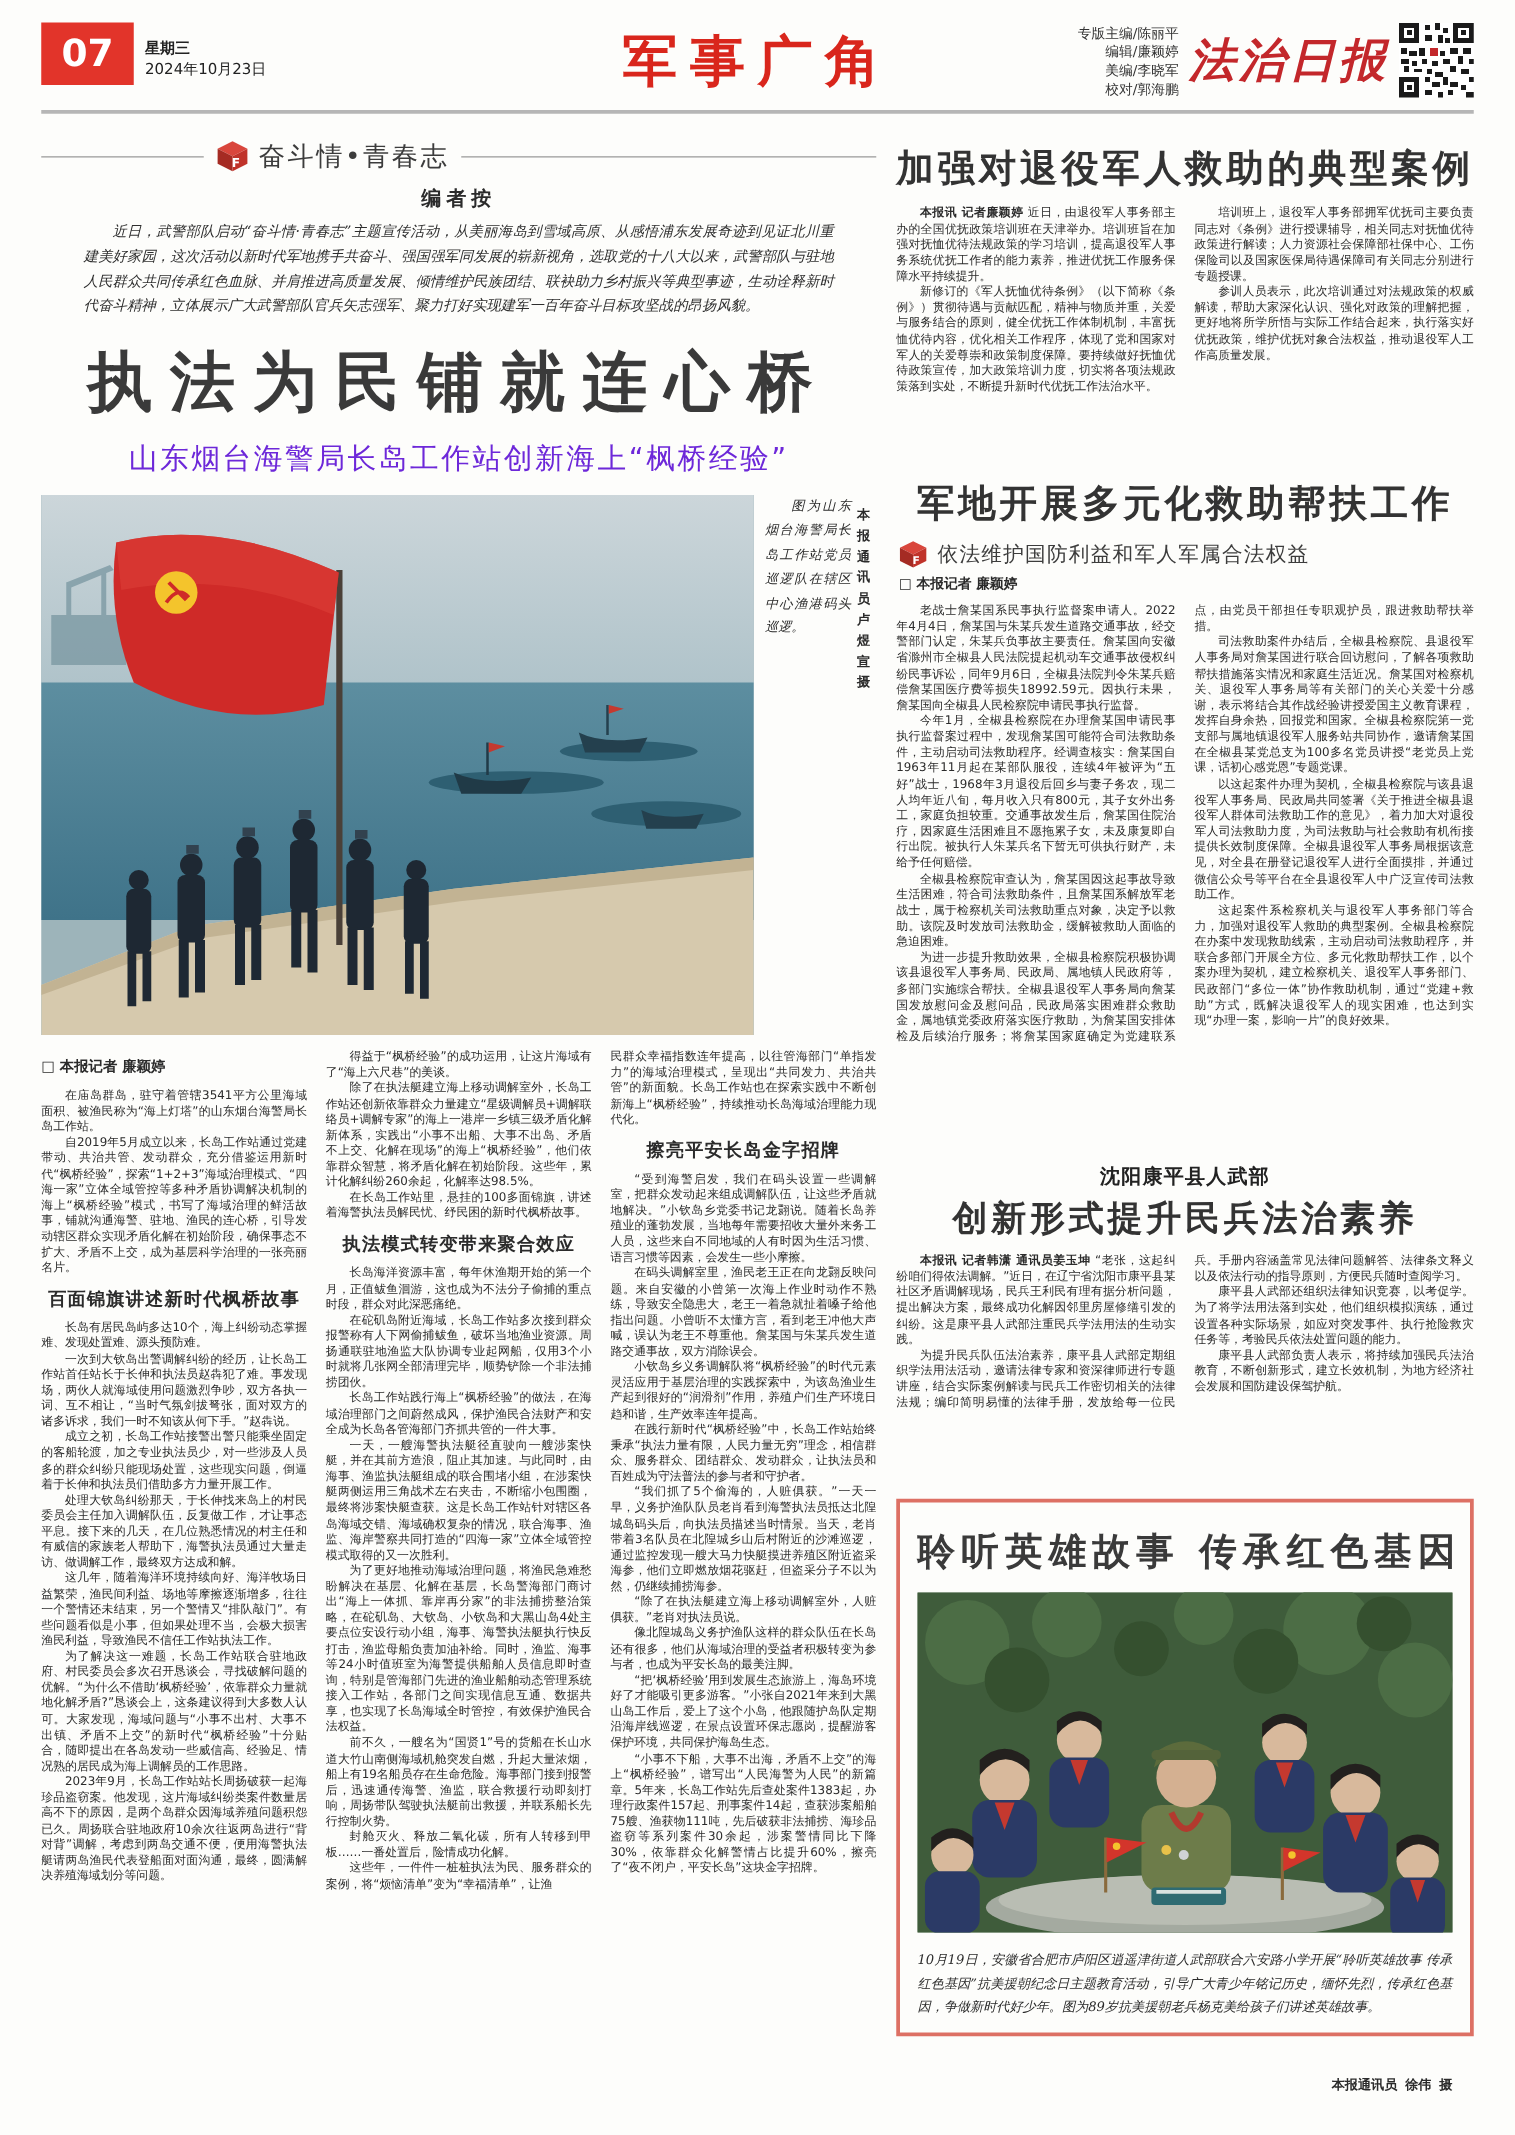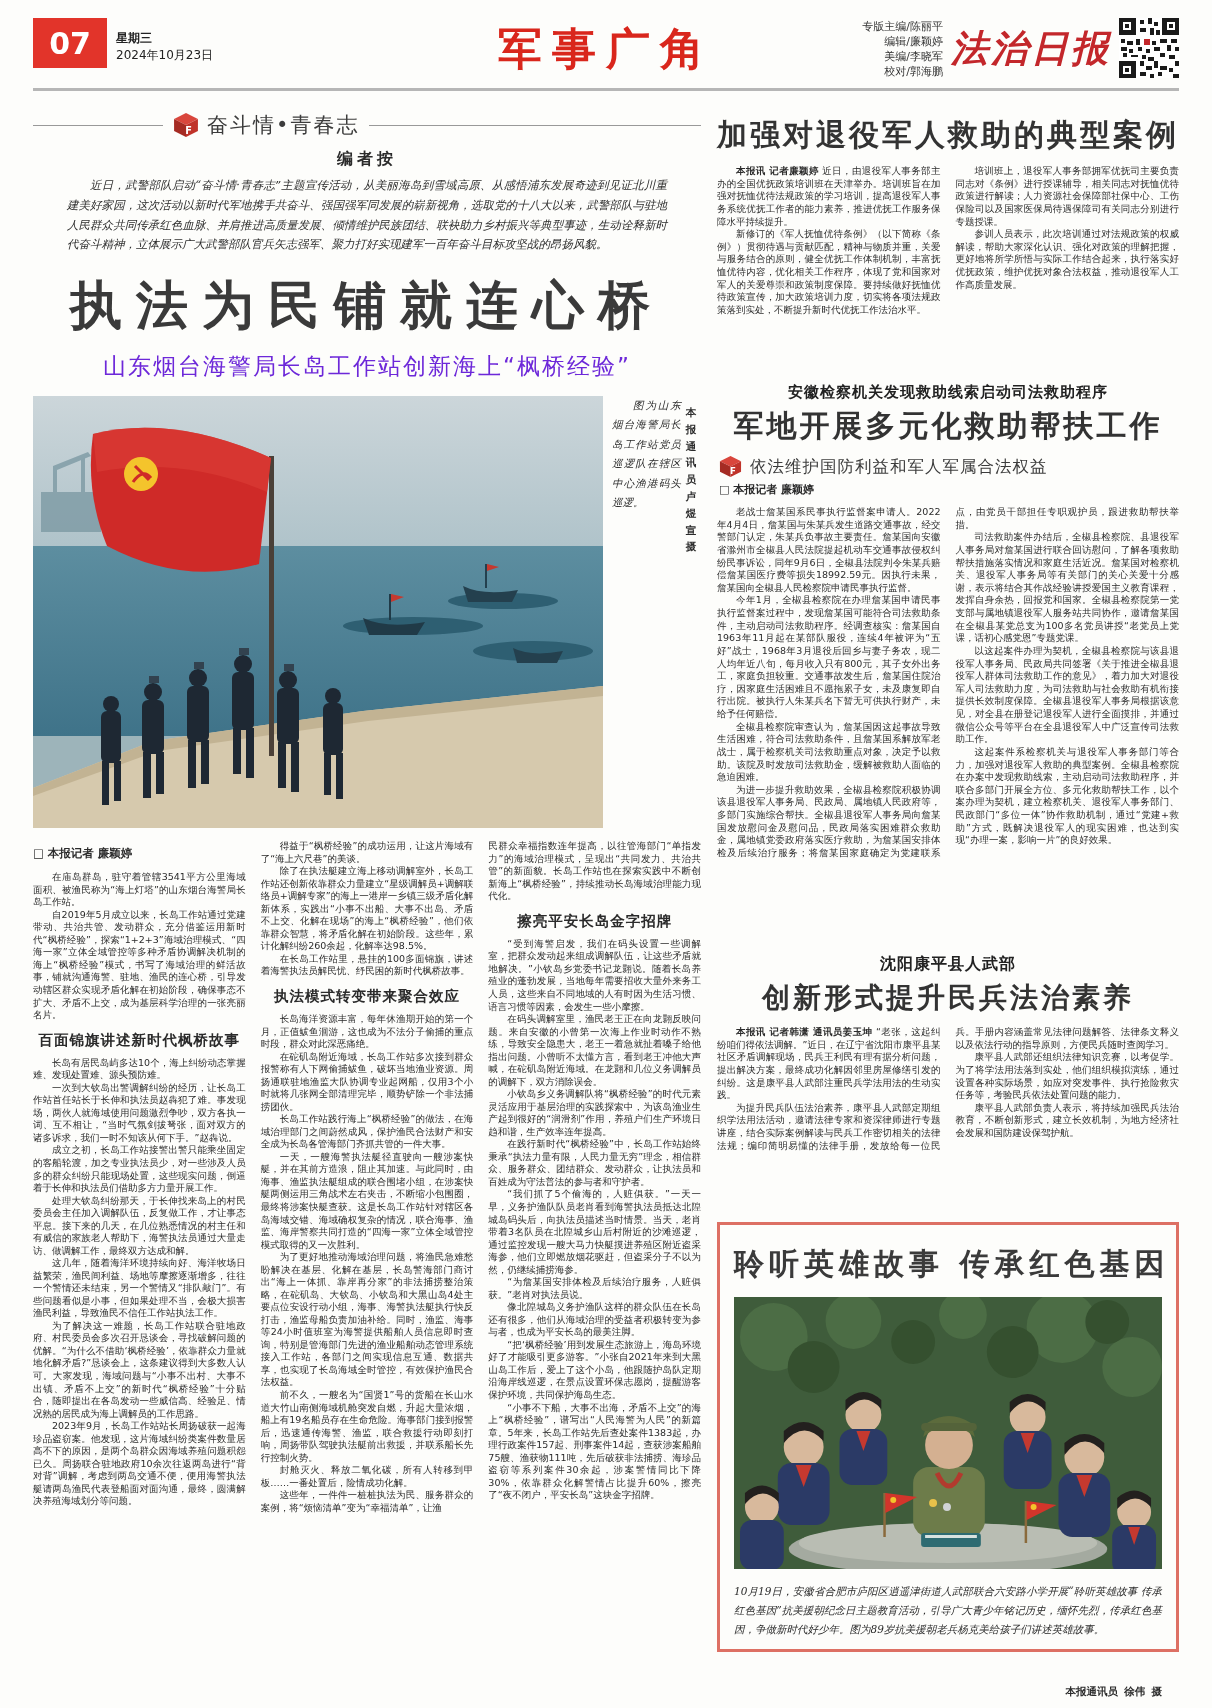--- a/index.html
+++ b/index.html
@@ -318,7 +318,6 @@
       </div>
 
       <div class="art" style="margin-top:22px;">
-        <div class="art-kicker">安徽检察机关发现救助线索启动司法救助程序</div>
         <div class="art-hl">军地开展多元化救助帮扶工作</div>
         <div class="tagline">
           <svg class="cube" style="width:23px;height:23px;" viewBox="0 0 24 24">

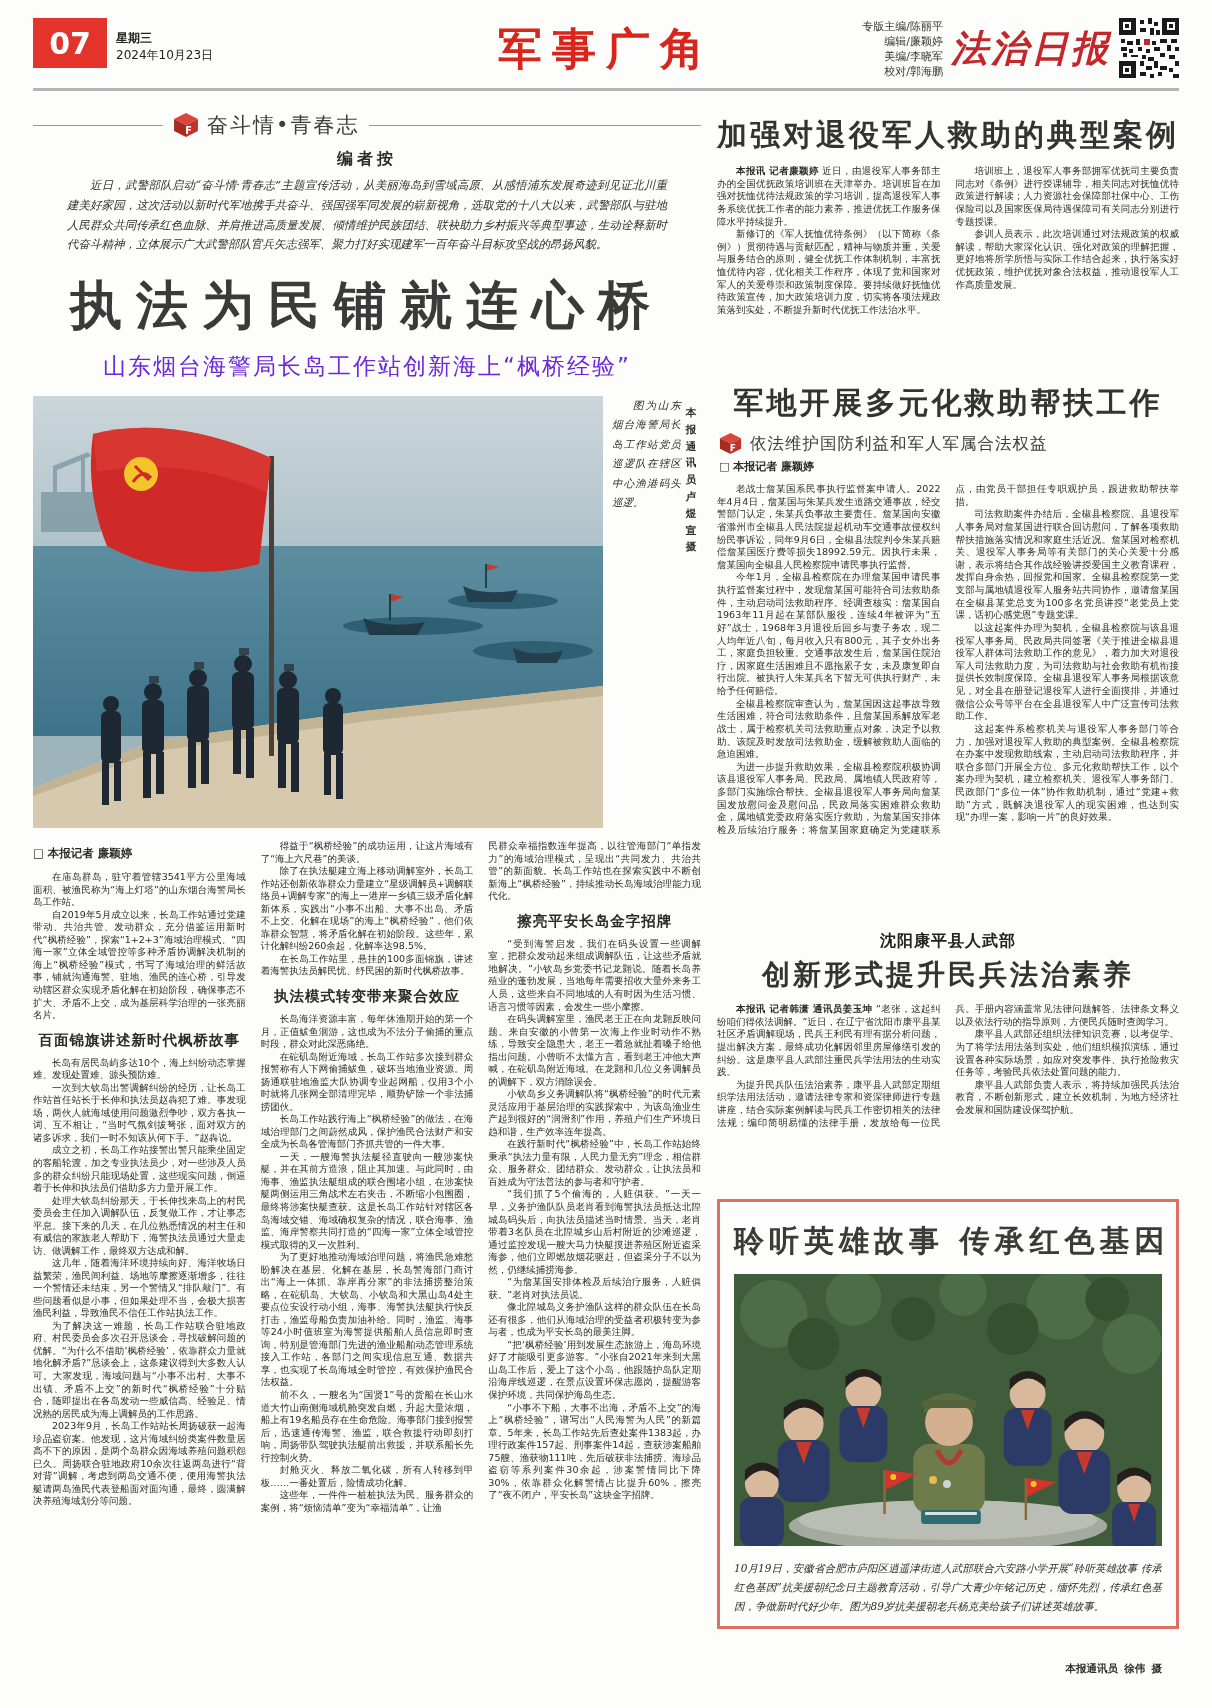--- a/index.html
+++ b/index.html
@@ -293,7 +293,7 @@
             <p class="para cont">民群众幸福指数连年提高，以往管海部门“单指发力”的海域治理模式，呈现出“共同发力、共治共管”的新面貌。长岛工作站也在探索实践中不断创新海上“枫桥经验”，持续推动长岛海域治理能力现代化。</p>
             <h4 class="sec-h">擦亮平安长岛金字招牌</h4>
             <p class="para">“受到海警启发，我们在码头设置一些调解室，把群众发动起来组成调解队伍，让这些矛盾就地解决。”小钦岛乡党委书记龙翾说。随着长岛养殖业的蓬勃发展，当地每年需要招收大量外来务工人员，这些来自不同地域的人有时因为生活习惯、语言习惯等因素，会发生一些小摩擦。</p>
-            <p class="para">在码头调解室里，渔民老王正在向龙翾反映问题。来自安徽的小曾第一次海上作业时动作不熟练，导致安全隐患大，老王一着急就扯着嗓子给他指出问题。小曾听不太懂方言，看到老王冲他大声喊，在砣矶岛附近海域。在龙翾和几位义务调解员的调解下，双方消除误会。</p>
+            <p class="para">在码头调解室里，渔民老王正在向龙翾反映问题。来自安徽的小曾第一次海上作业时动作不熟练，导致安全隐患大，老王一着急就扯着嗓子给他指出问题。小曾听不太懂方言，看到老王冲他大声喊，误认为老王不尊重他。詹某国与朱某兵发生道路交通事故，双方消除误会。</p>
             <p class="para">小钦岛乡义务调解队将“枫桥经验”的时代元素灵活应用于基层治理的实践探索中，为该岛渔业生产起到很好的“润滑剂”作用，养殖户们生产环境日趋和谐，生产效率连年提高。</p>
             <p class="para">在践行新时代“枫桥经验”中，长岛工作站始终秉承“执法力量有限，人民力量无穷”理念，相信群众、服务群众、团结群众、发动群众，让执法员和百姓成为守法普法的参与者和守护者。</p>
             <p class="para">“我们抓了5个偷海的，人赃俱获。”一天一早，义务护渔队队员老肖看到海警执法员抵达北隍城岛码头后，向执法员描述当时情景。当天，老肖带着3名队员在北隍城乡山后村附近的沙滩巡逻，通过监控发现一艘大马力快艇摸进养殖区附近盗采海参，他们立即燃放烟花驱赶，但盗采分子不以为然，仍继续捕捞海参。</p>

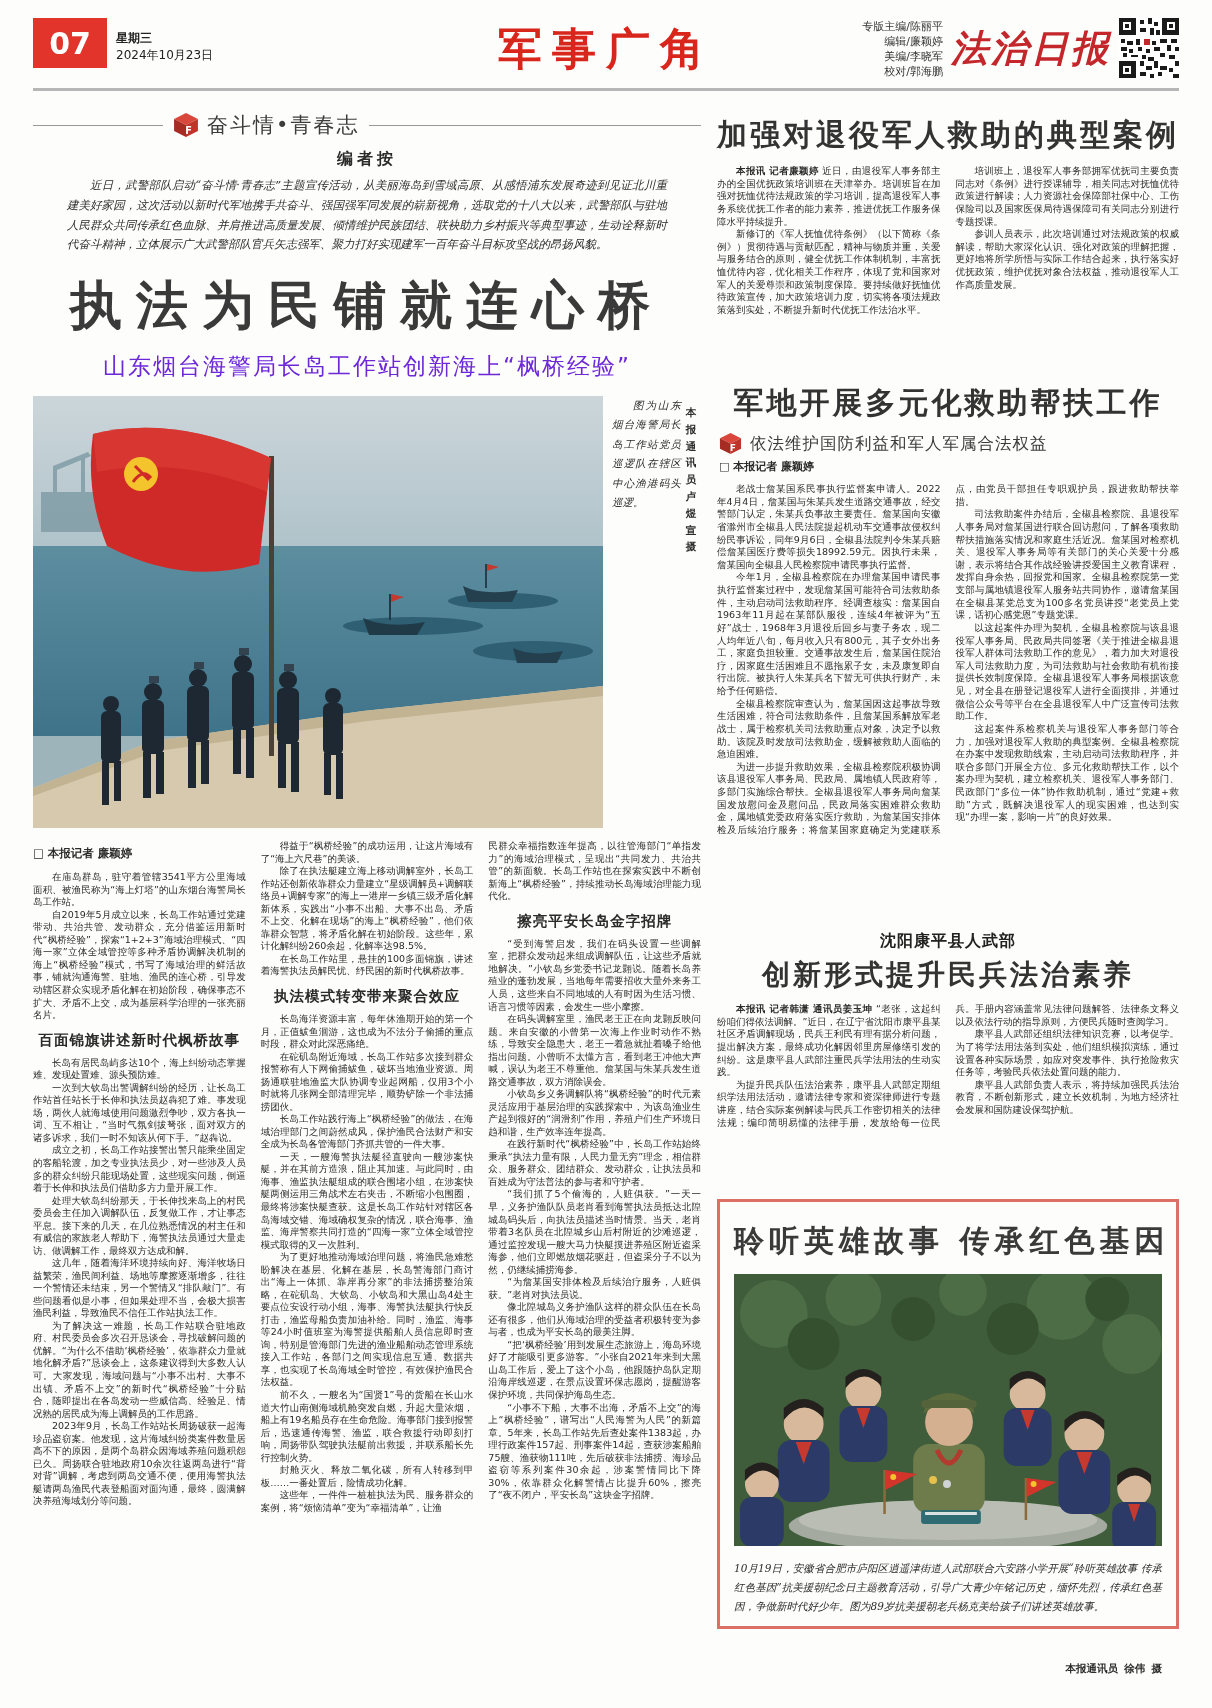--- a/index.html
+++ b/index.html
@@ -297,7 +297,7 @@
             <p class="para">小钦岛乡义务调解队将“枫桥经验”的时代元素灵活应用于基层治理的实践探索中，为该岛渔业生产起到很好的“润滑剂”作用，养殖户们生产环境日趋和谐，生产效率连年提高。</p>
             <p class="para">在践行新时代“枫桥经验”中，长岛工作站始终秉承“执法力量有限，人民力量无穷”理念，相信群众、服务群众、团结群众、发动群众，让执法员和百姓成为守法普法的参与者和守护者。</p>
             <p class="para">“我们抓了5个偷海的，人赃俱获。”一天一早，义务护渔队队员老肖看到海警执法员抵达北隍城岛码头后，向执法员描述当时情景。当天，老肖带着3名队员在北隍城乡山后村附近的沙滩巡逻，通过监控发现一艘大马力快艇摸进养殖区附近盗采海参，他们立即燃放烟花驱赶，但盗采分子不以为然，仍继续捕捞海参。</p>
-            <p class="para">“为詹某国安排体检及后续治疗服务，人赃俱获。”老肖对执法员说。</p>
+            <p class="para">“除了在执法艇建立海上移动调解室外，人赃俱获。”老肖对执法员说。</p>
             <p class="para">像北隍城岛义务护渔队这样的群众队伍在长岛还有很多，他们从海域治理的受益者积极转变为参与者，也成为平安长岛的最美注脚。</p>
             <p class="para">“把‘枫桥经验’用到发展生态旅游上，海岛环境好了才能吸引更多游客。”小张自2021年来到大黑山岛工作后，爱上了这个小岛，他跟随护岛队定期沿海岸线巡逻，在景点设置环保志愿岗，提醒游客保护环境，共同保护海岛生态。</p>
             <p class="para">“小事不下船，大事不出海，矛盾不上交”的海上“枫桥经验”，谱写出“人民海警为人民”的新篇章。5年来，长岛工作站先后查处案件1383起，办理行政案件157起、刑事案件14起，查获涉案船舶75艘、渔获物111吨，先后破获非法捕捞、海珍品盗窃等系列案件30余起，涉案警情同比下降30%，依靠群众化解警情占比提升60%，擦亮了“夜不闭户，平安长岛”这块金字招牌。</p>

